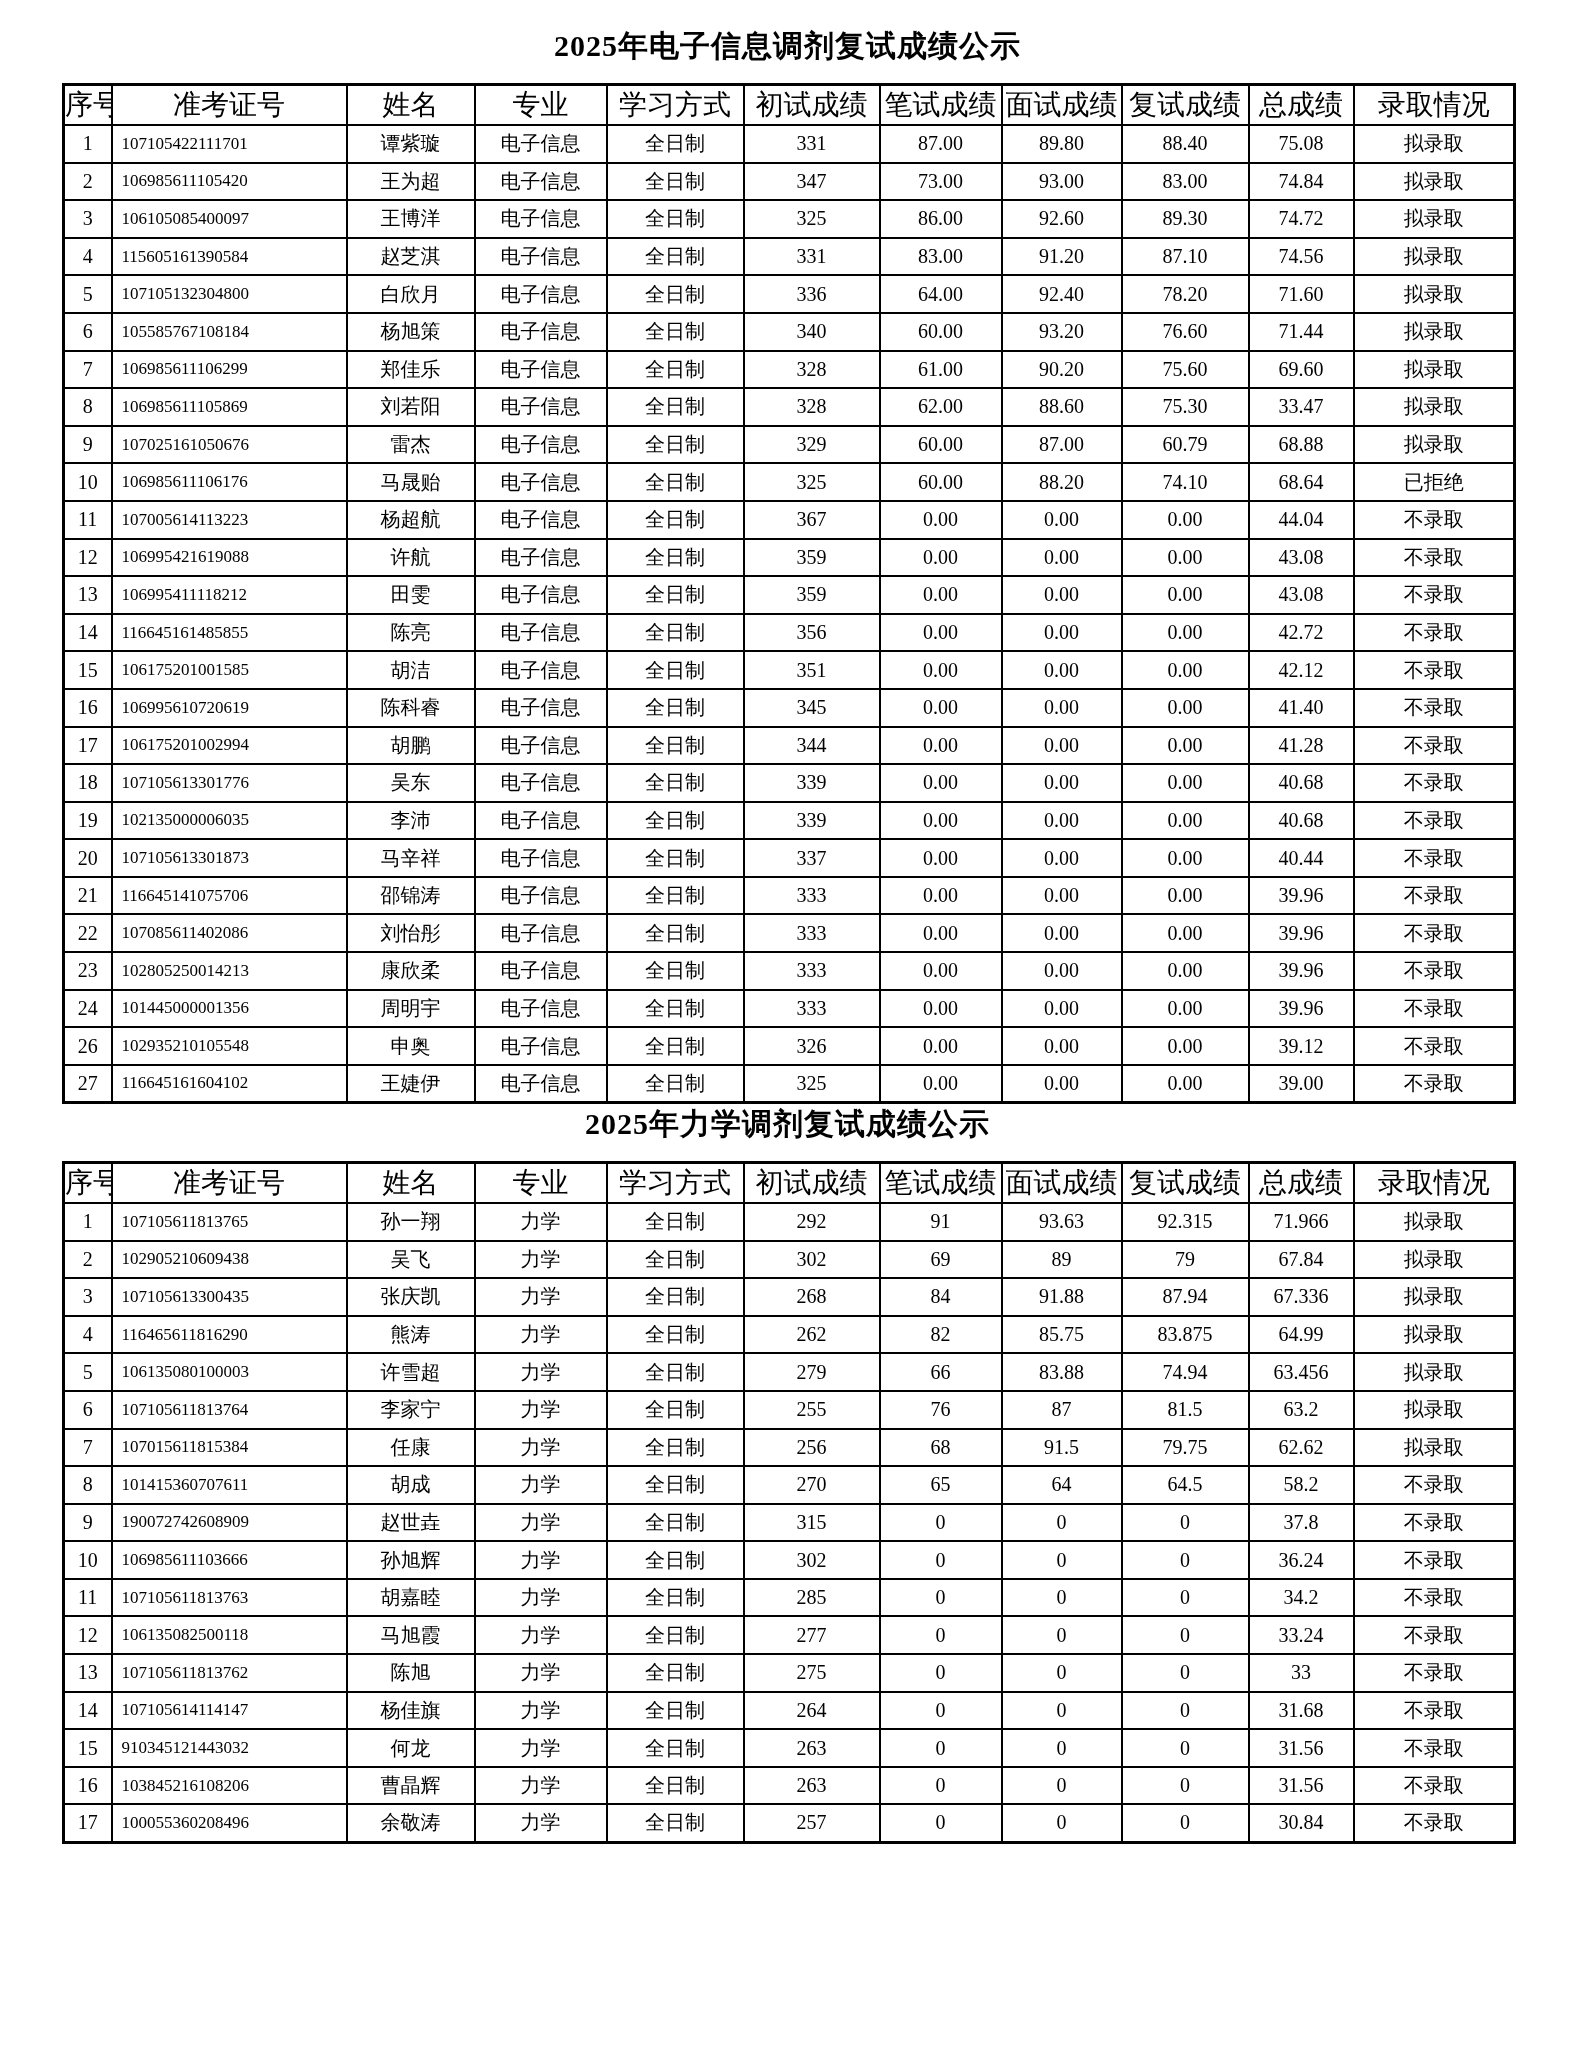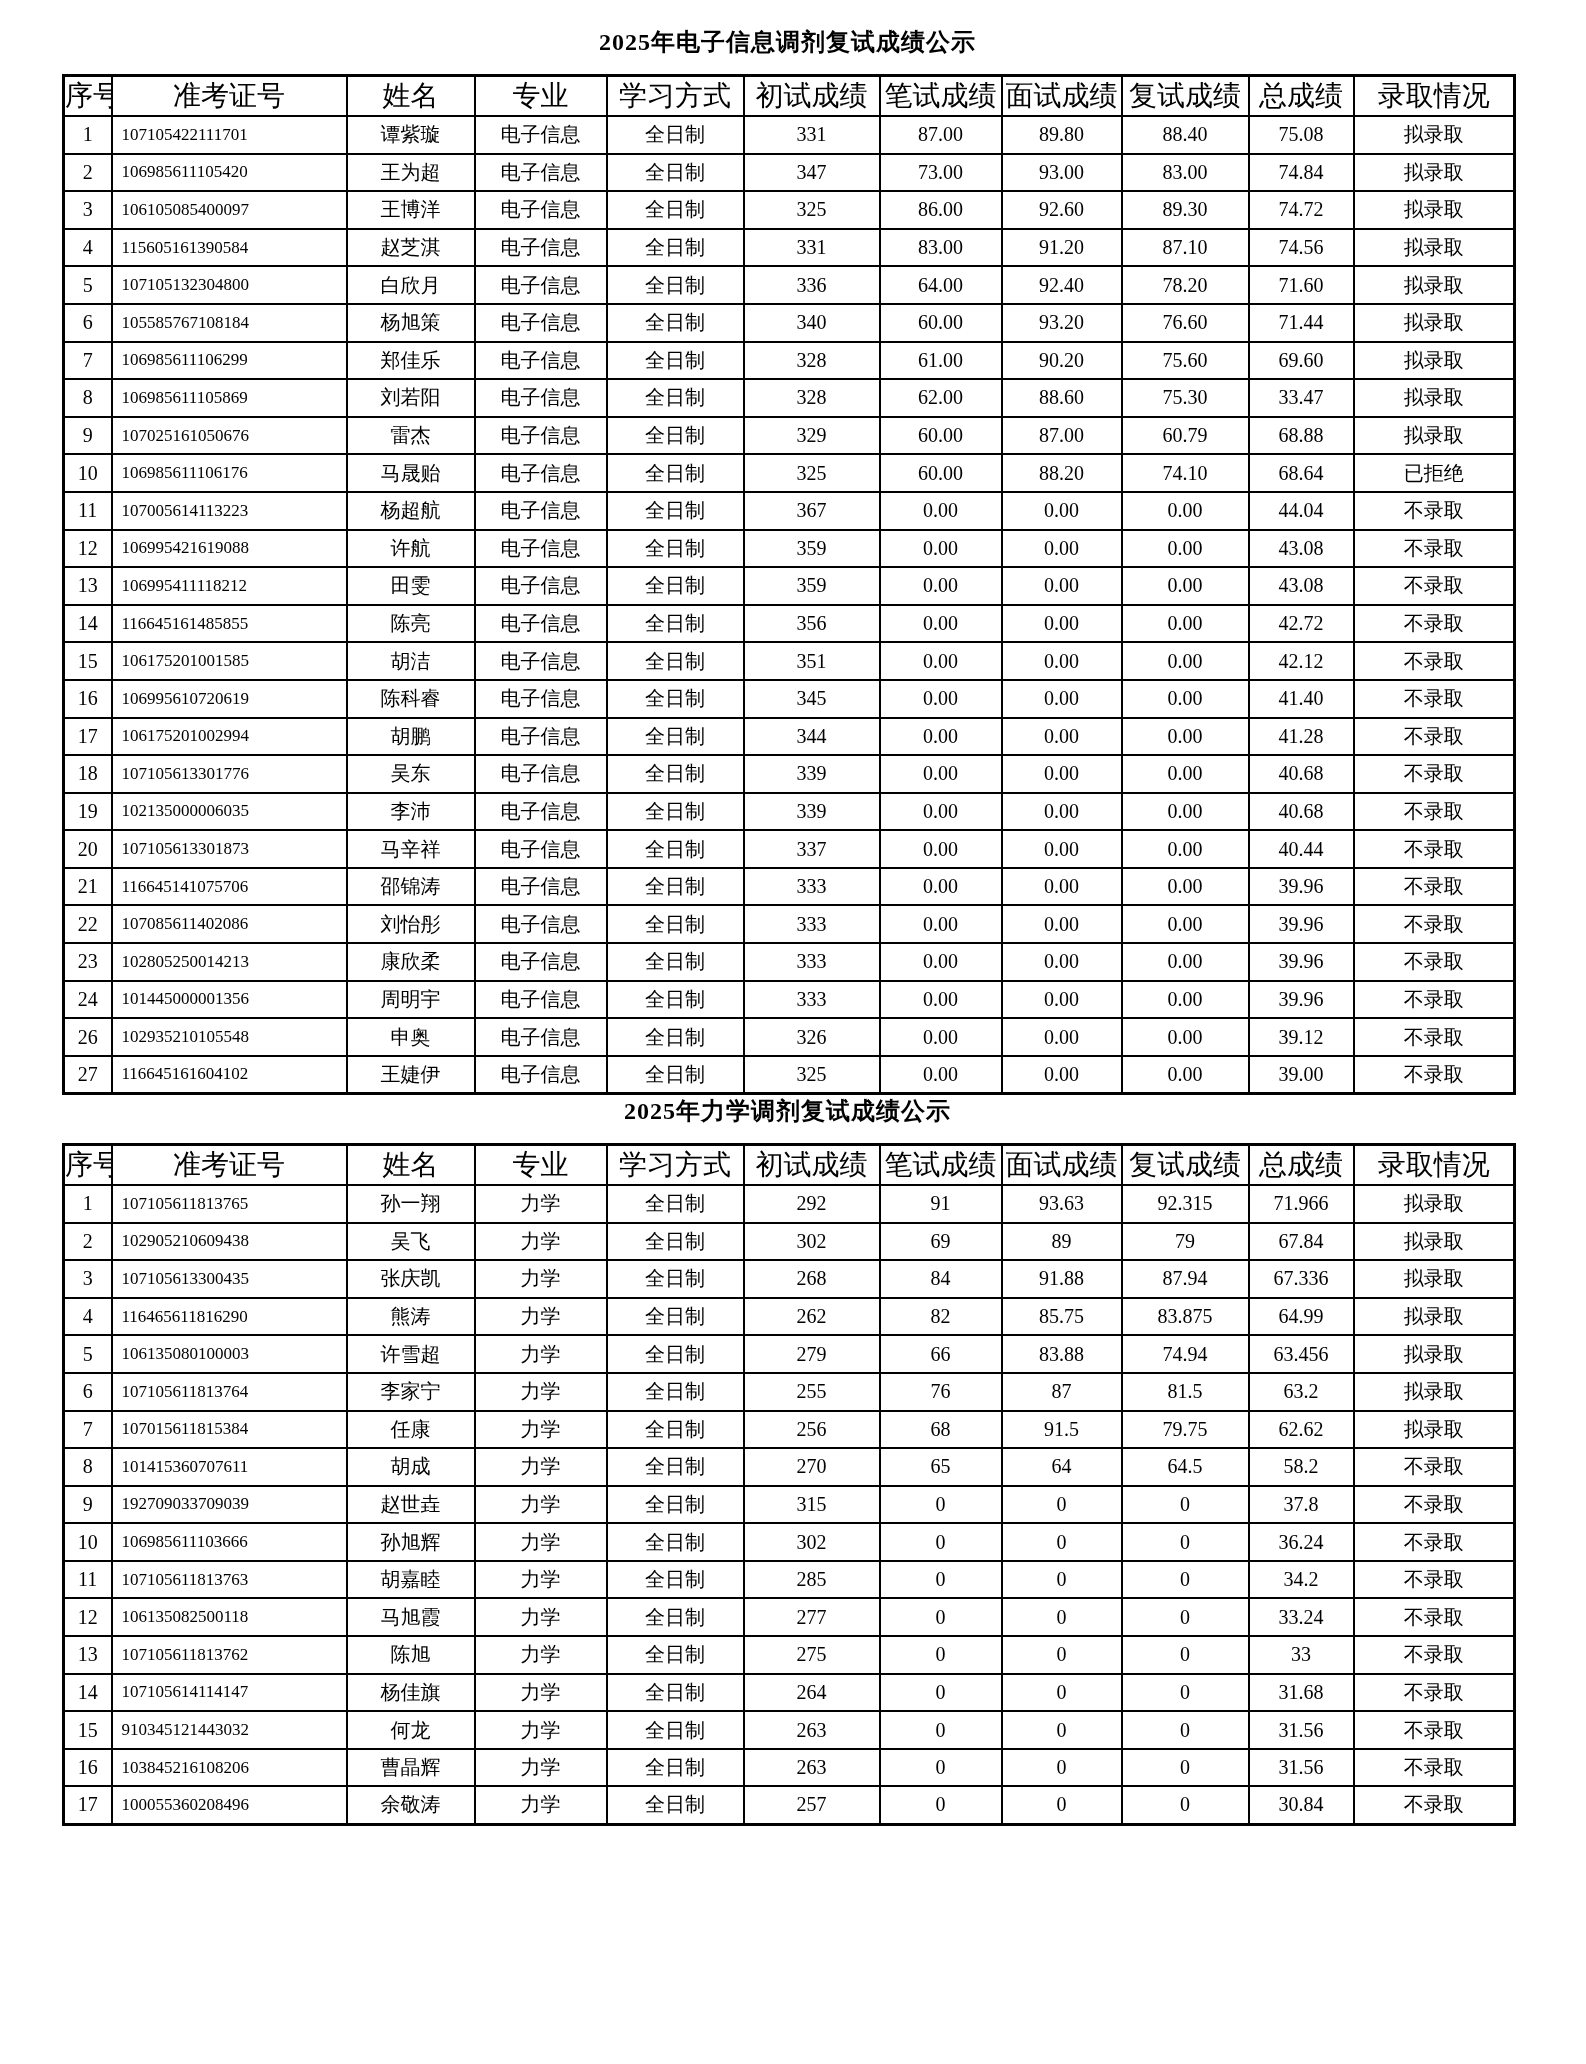--- a/index.html
+++ b/index.html
@@ -21,7 +21,7 @@
   .table-title {
     width: 1451px;
     text-align: center;
-    font-size: 24px;
+    font-size: 30px;
     font-weight: bold;
     margin: 0 0 16px 0;
     letter-spacing: 1px;

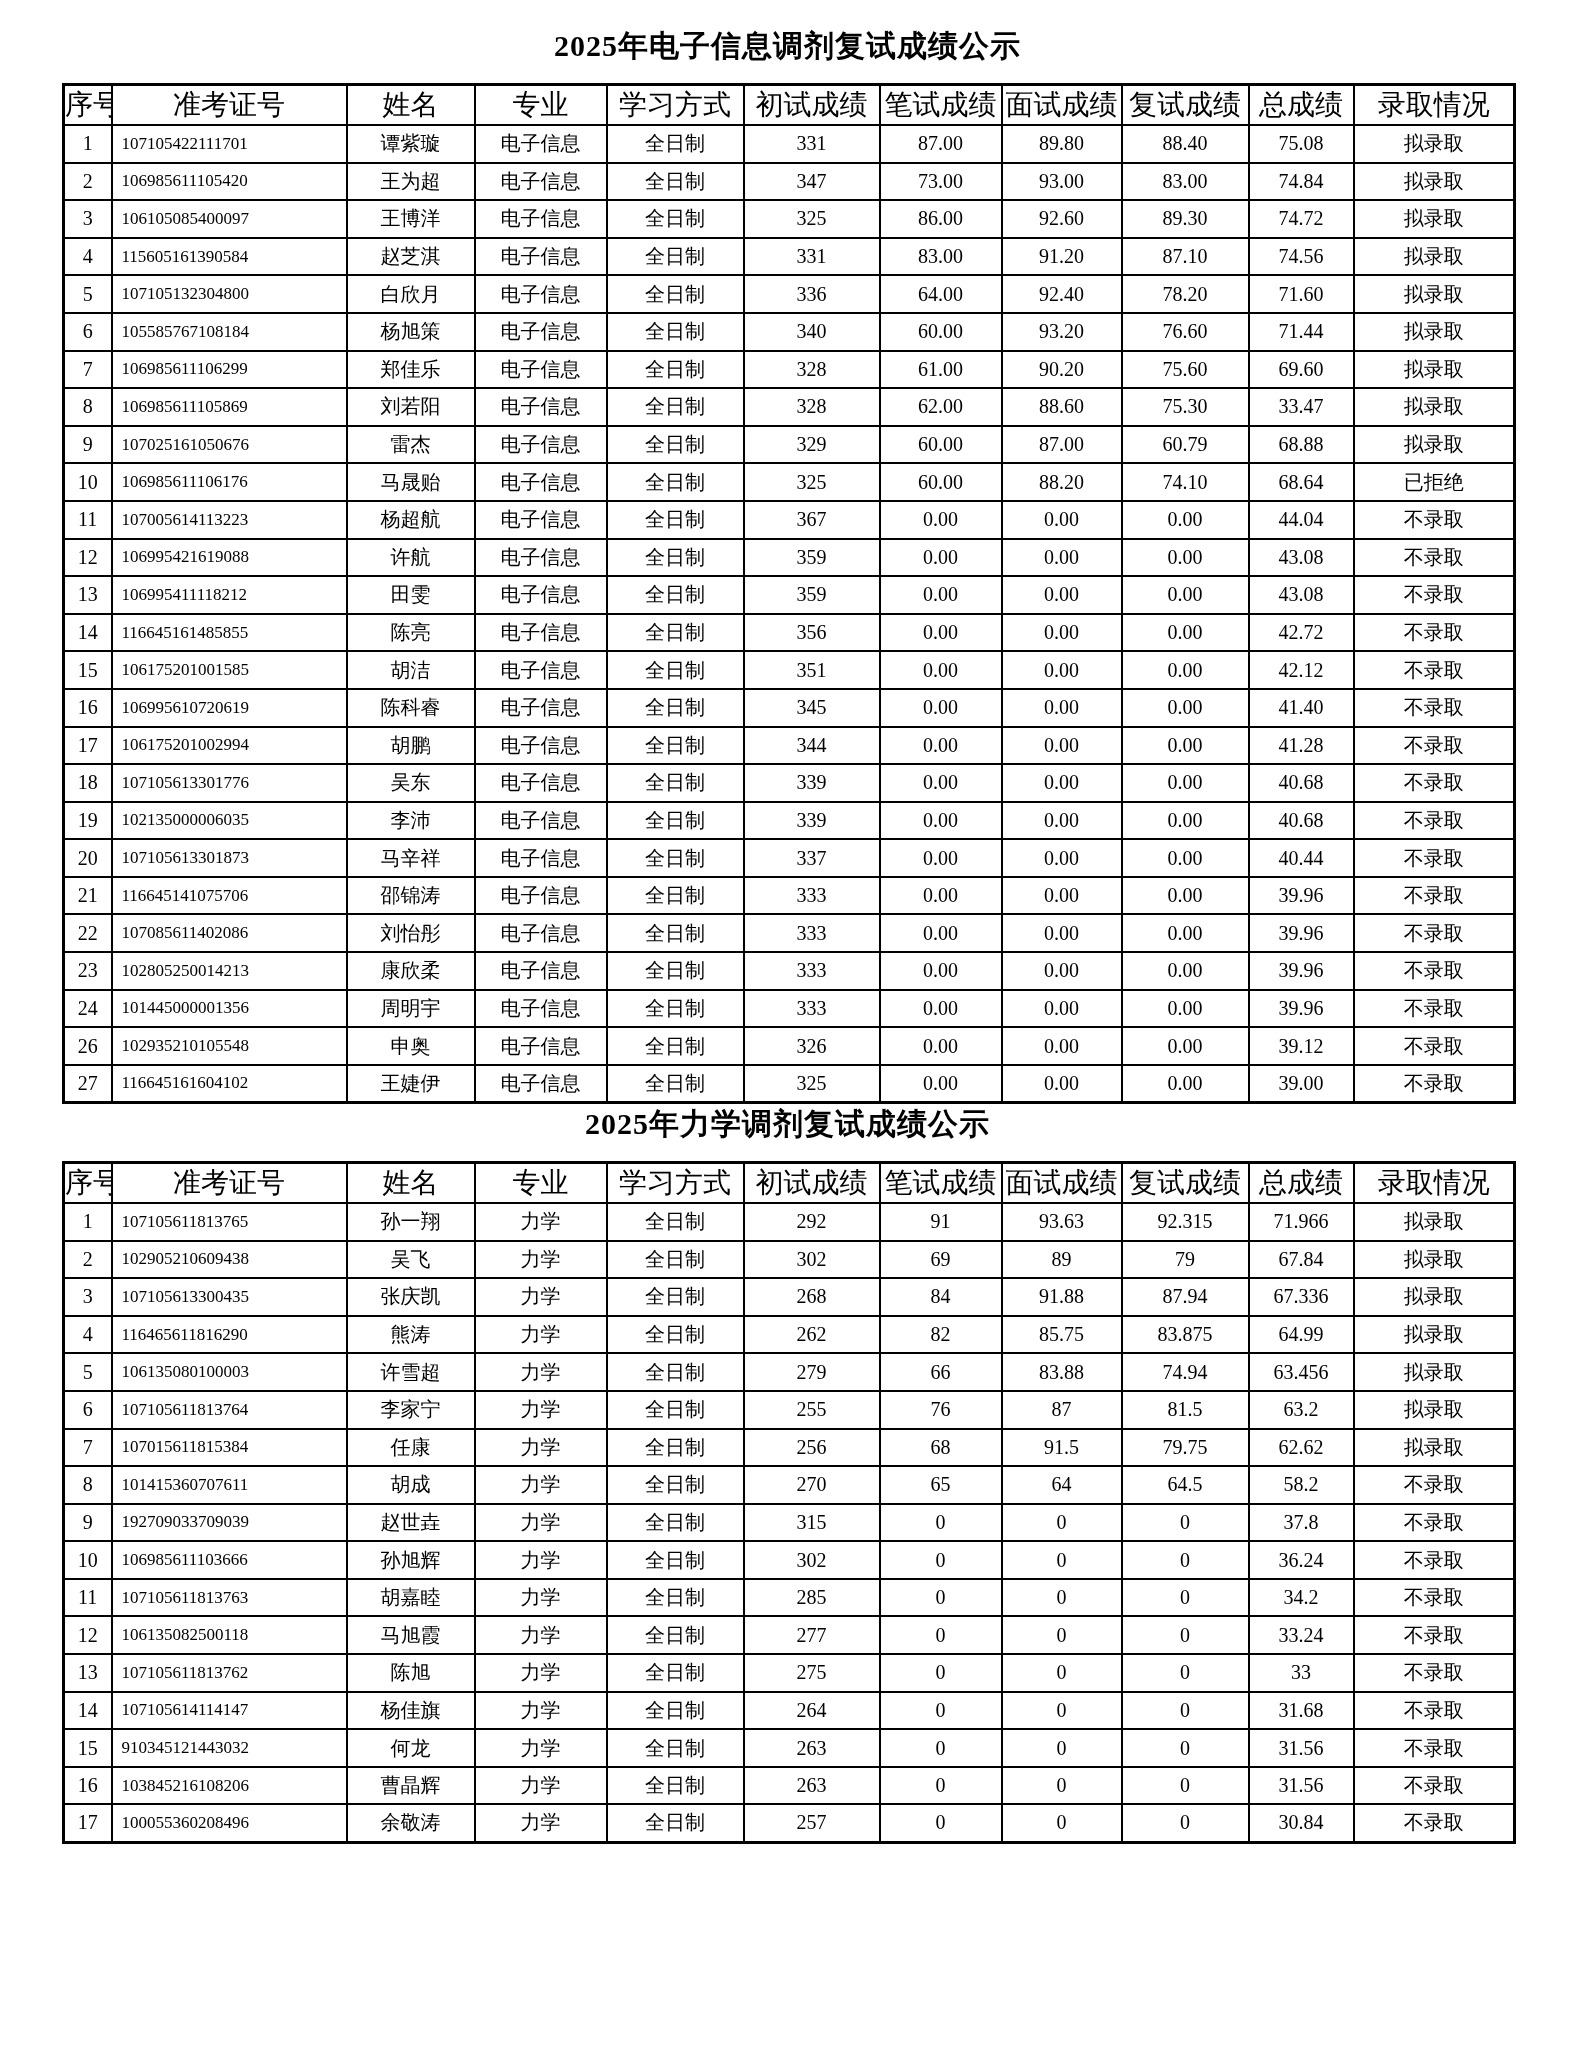--- a/index.html
+++ b/index.html
@@ -583,7 +583,7 @@
         </tr>
         <tr>
           <td class="col-0">9</td>
-          <td class="col-1">192709033709039</td>
+          <td class="col-1">190072742608909</td>
           <td class="col-2">赵世垚</td>
           <td class="col-3">力学</td>
           <td class="col-4">全日制</td>

